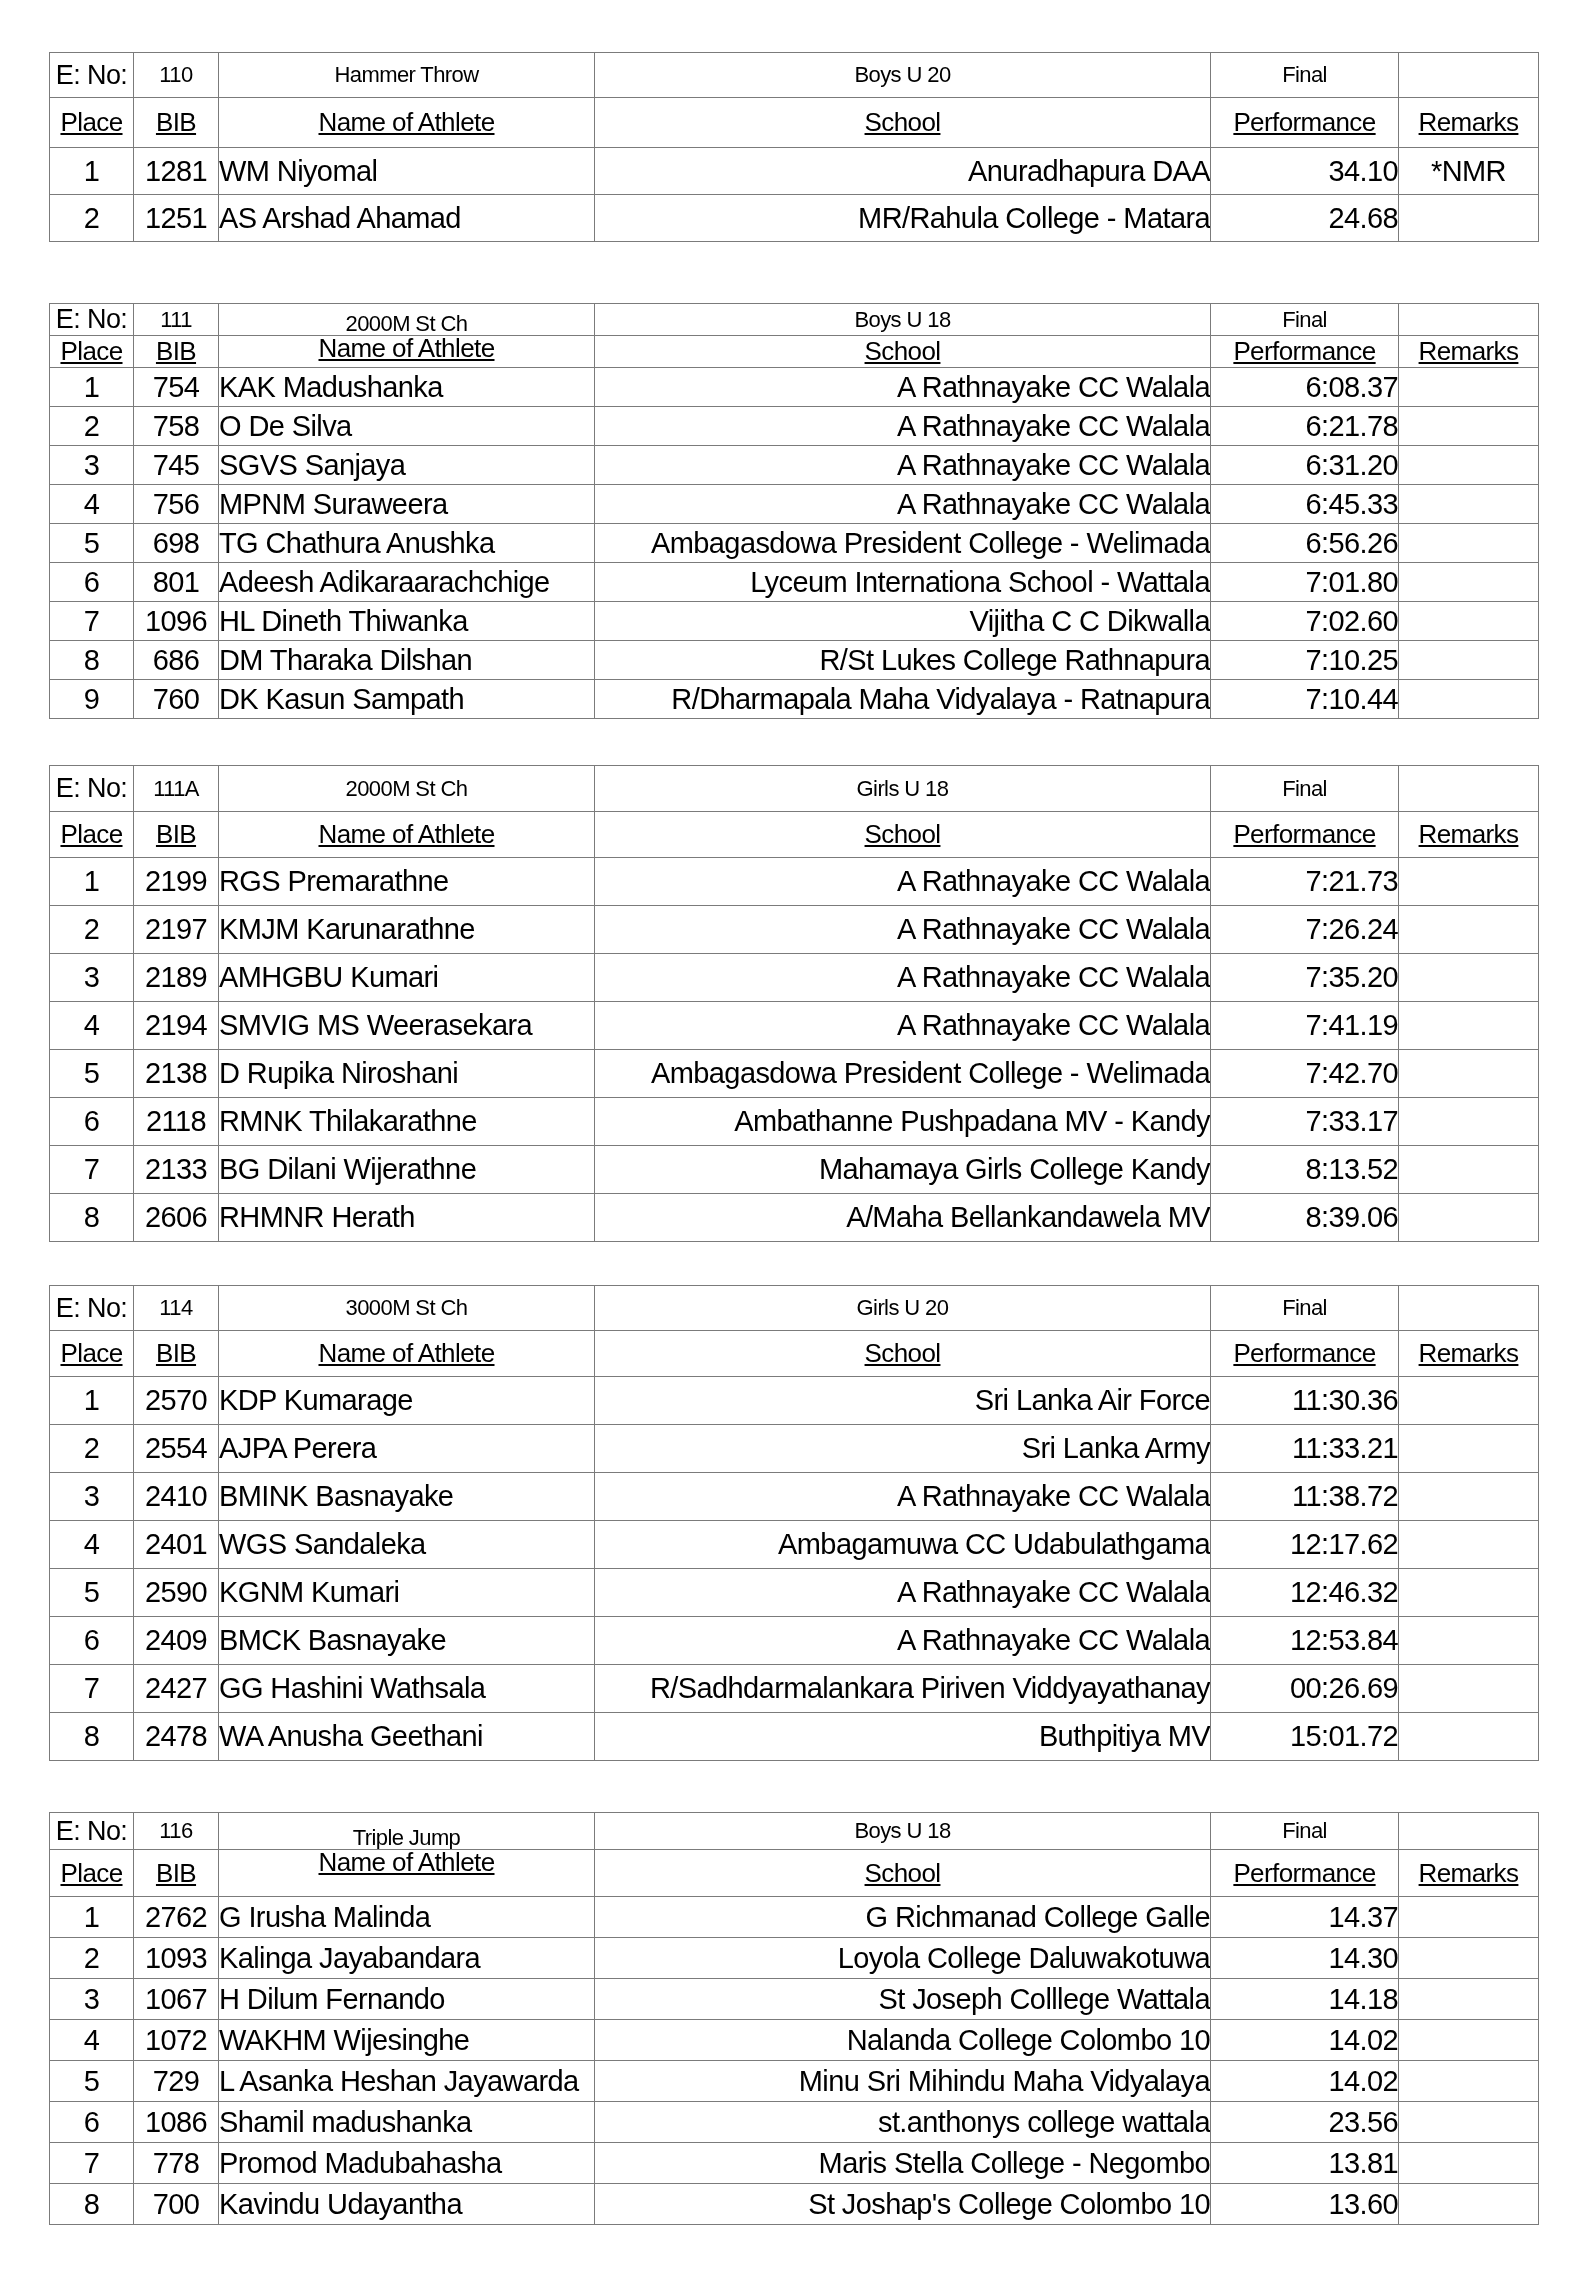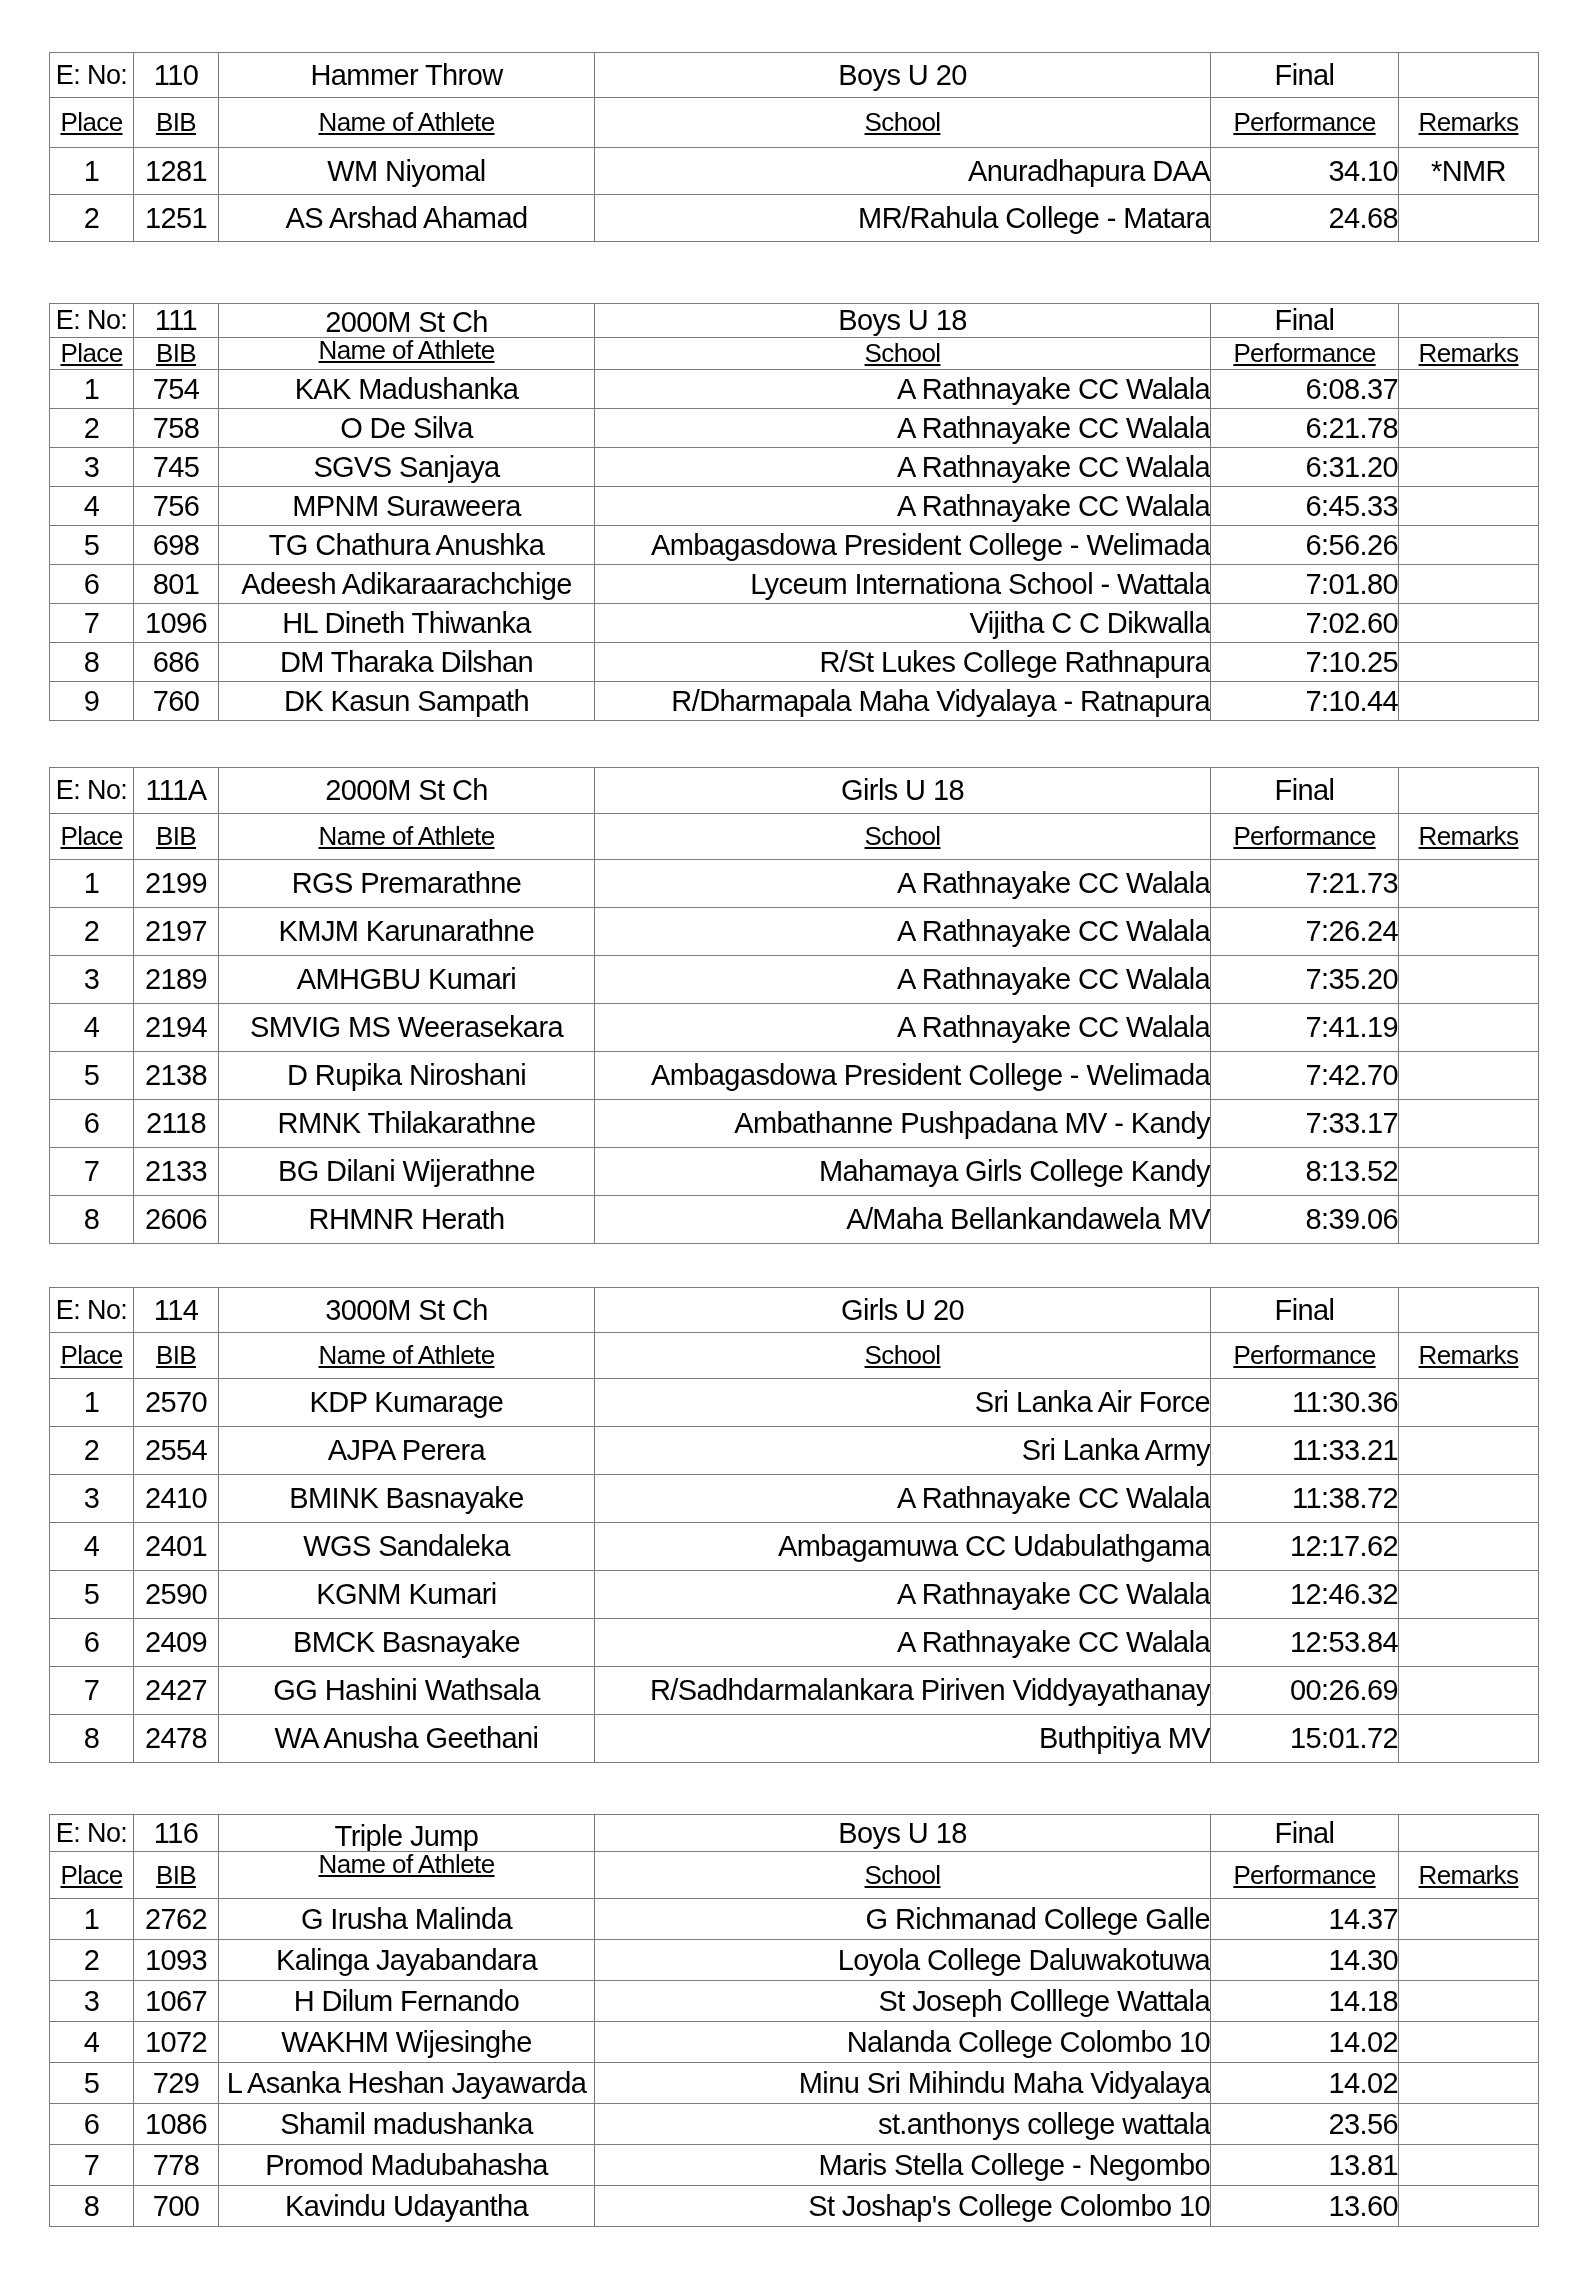--- a/index.html
+++ b/index.html
@@ -40,7 +40,7 @@
   tr.header-row { height: var(--hd); text-decoration: underline; }
   tr.data-row   { height: var(--row); }
 
-  tr.event-row td { font-size: 29px; text-align: center; }
+  tr.event-row td { font-size: 22px; text-align: center; }
   tr.event-row td.cell-event-no-label { font-size: 27px; }
   tr.header-row td { font-size: 26px; text-align: center; }
   tr.data-row td { font-size: 29px; }

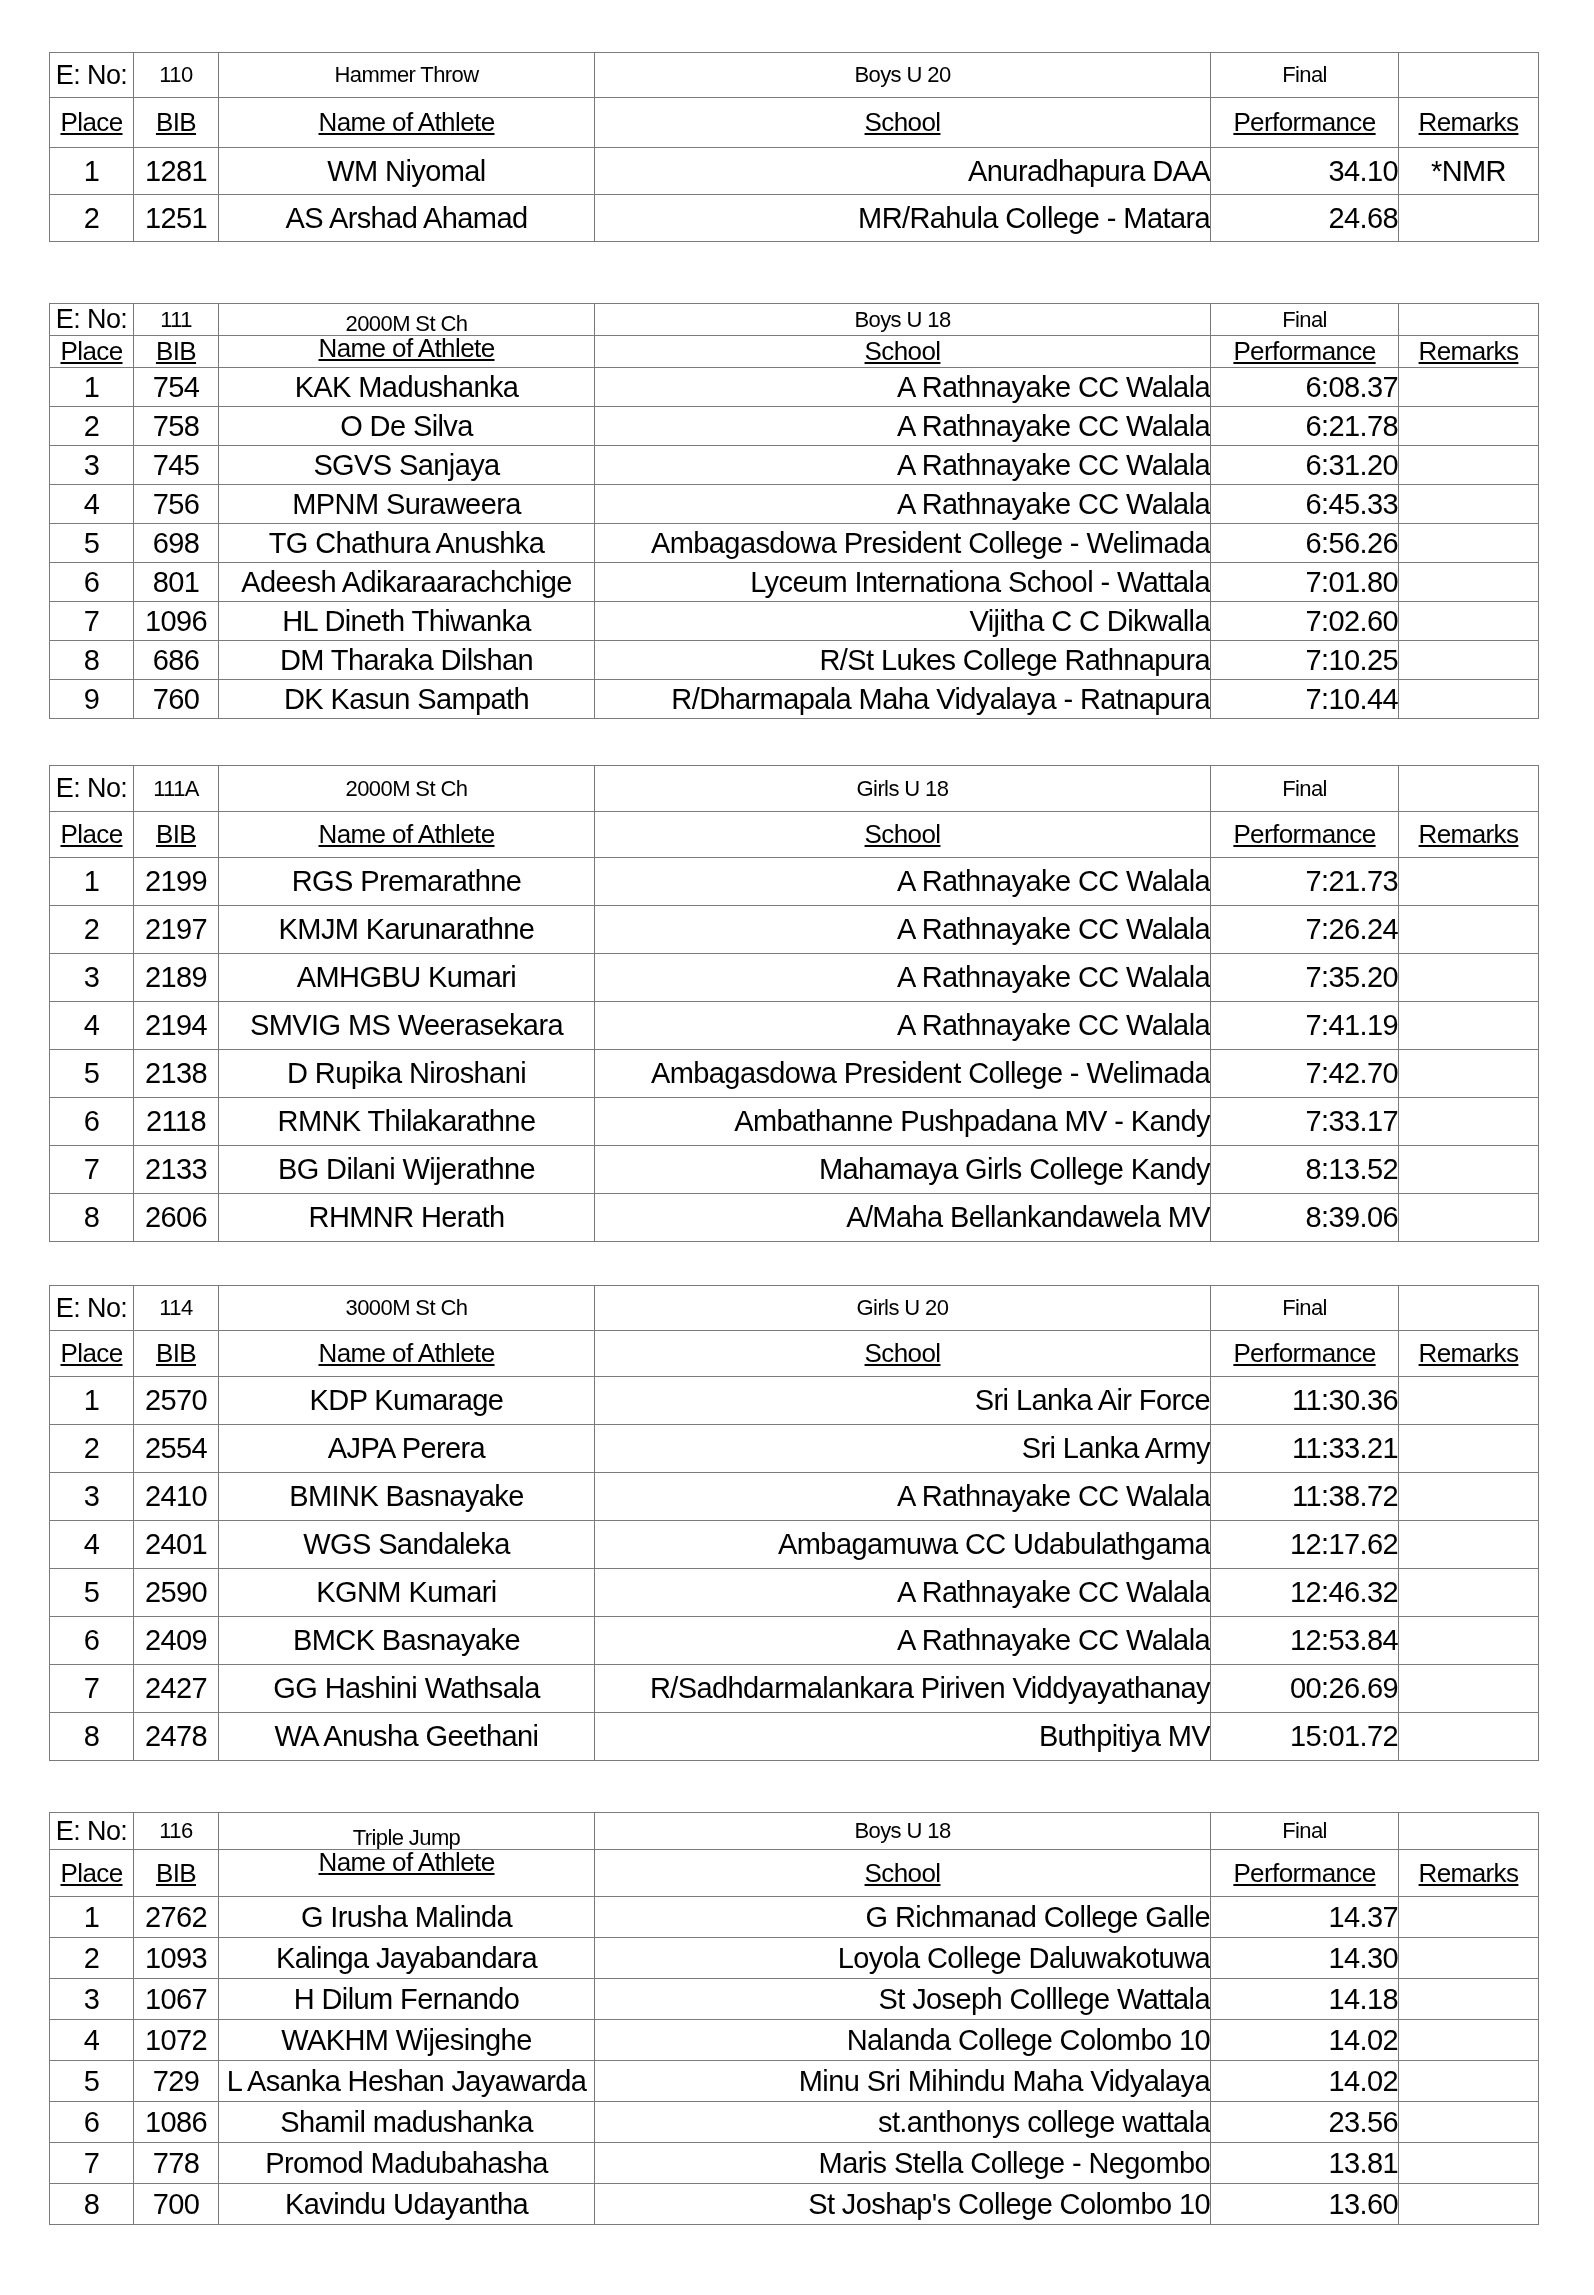--- a/index.html
+++ b/index.html
@@ -47,7 +47,7 @@
 
   td.cell-place   { text-align: center; }
   td.cell-bib     { text-align: center; }
-  td.cell-name    { text-align: center;  padding-left: 7.2px; }
+  td.cell-name    { text-align: left;  padding-left: 7.2px; }
   td.cell-school  { text-align: right;  padding-left: 7.2px; }
   td.cell-perf    { text-align: right; padding-right: 10px; }
   td.cell-remarks { text-align: center; }

